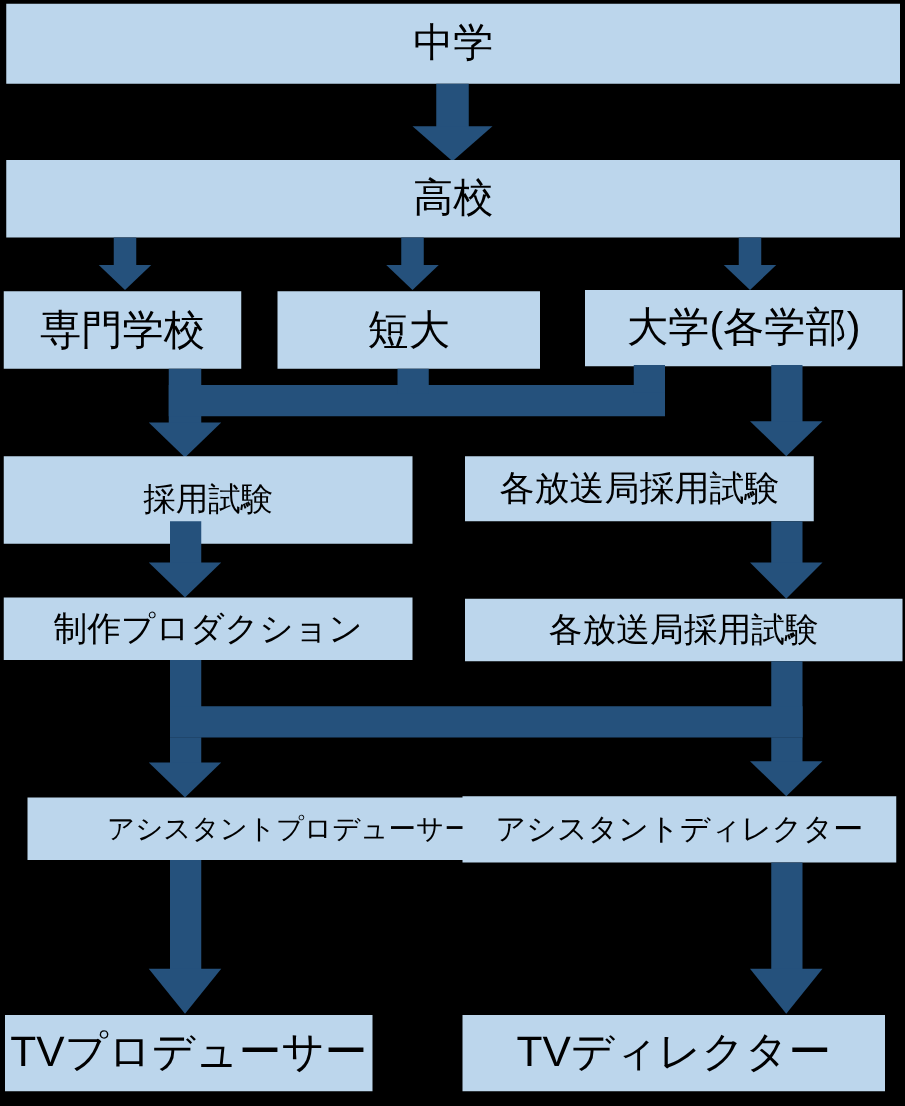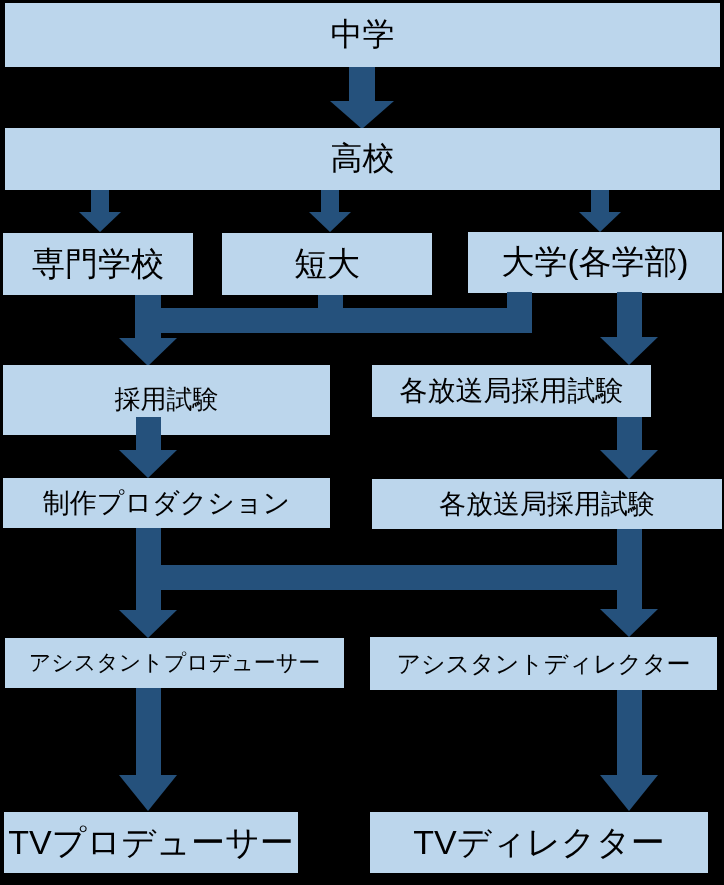--- a/index.html
+++ b/index.html
@@ -28,7 +28,7 @@
   #n-kakuhoso      {left:372px;top:365px; width:279px;height:52px;font-size:28px;}
   #n-seisakupro    {left:3px;  top:478px; width:327px;height:50px;font-size:27px;}
   #n-hososeisaku   {left:372px;top:479px; width:350px;height:50px;font-size:27px;}
-  #n-asst-producer {left:5px;  top:638px; width:339px;height:50px;font-size:22px;}
+  #n-asst-producer {left:22px;  top:638px; width:339px;height:50px;font-size:22px;padding-left:40px;}
   #n-asst-director {left:370px;top:637px; width:347px;height:53px;font-size:24px;}
   #n-tv-producer   {left:4px;  top:812px; width:294px;height:61px;font-size:34px;}
   #n-tv-director   {left:370px;top:812px; width:338px;height:61px;font-size:34px;}

